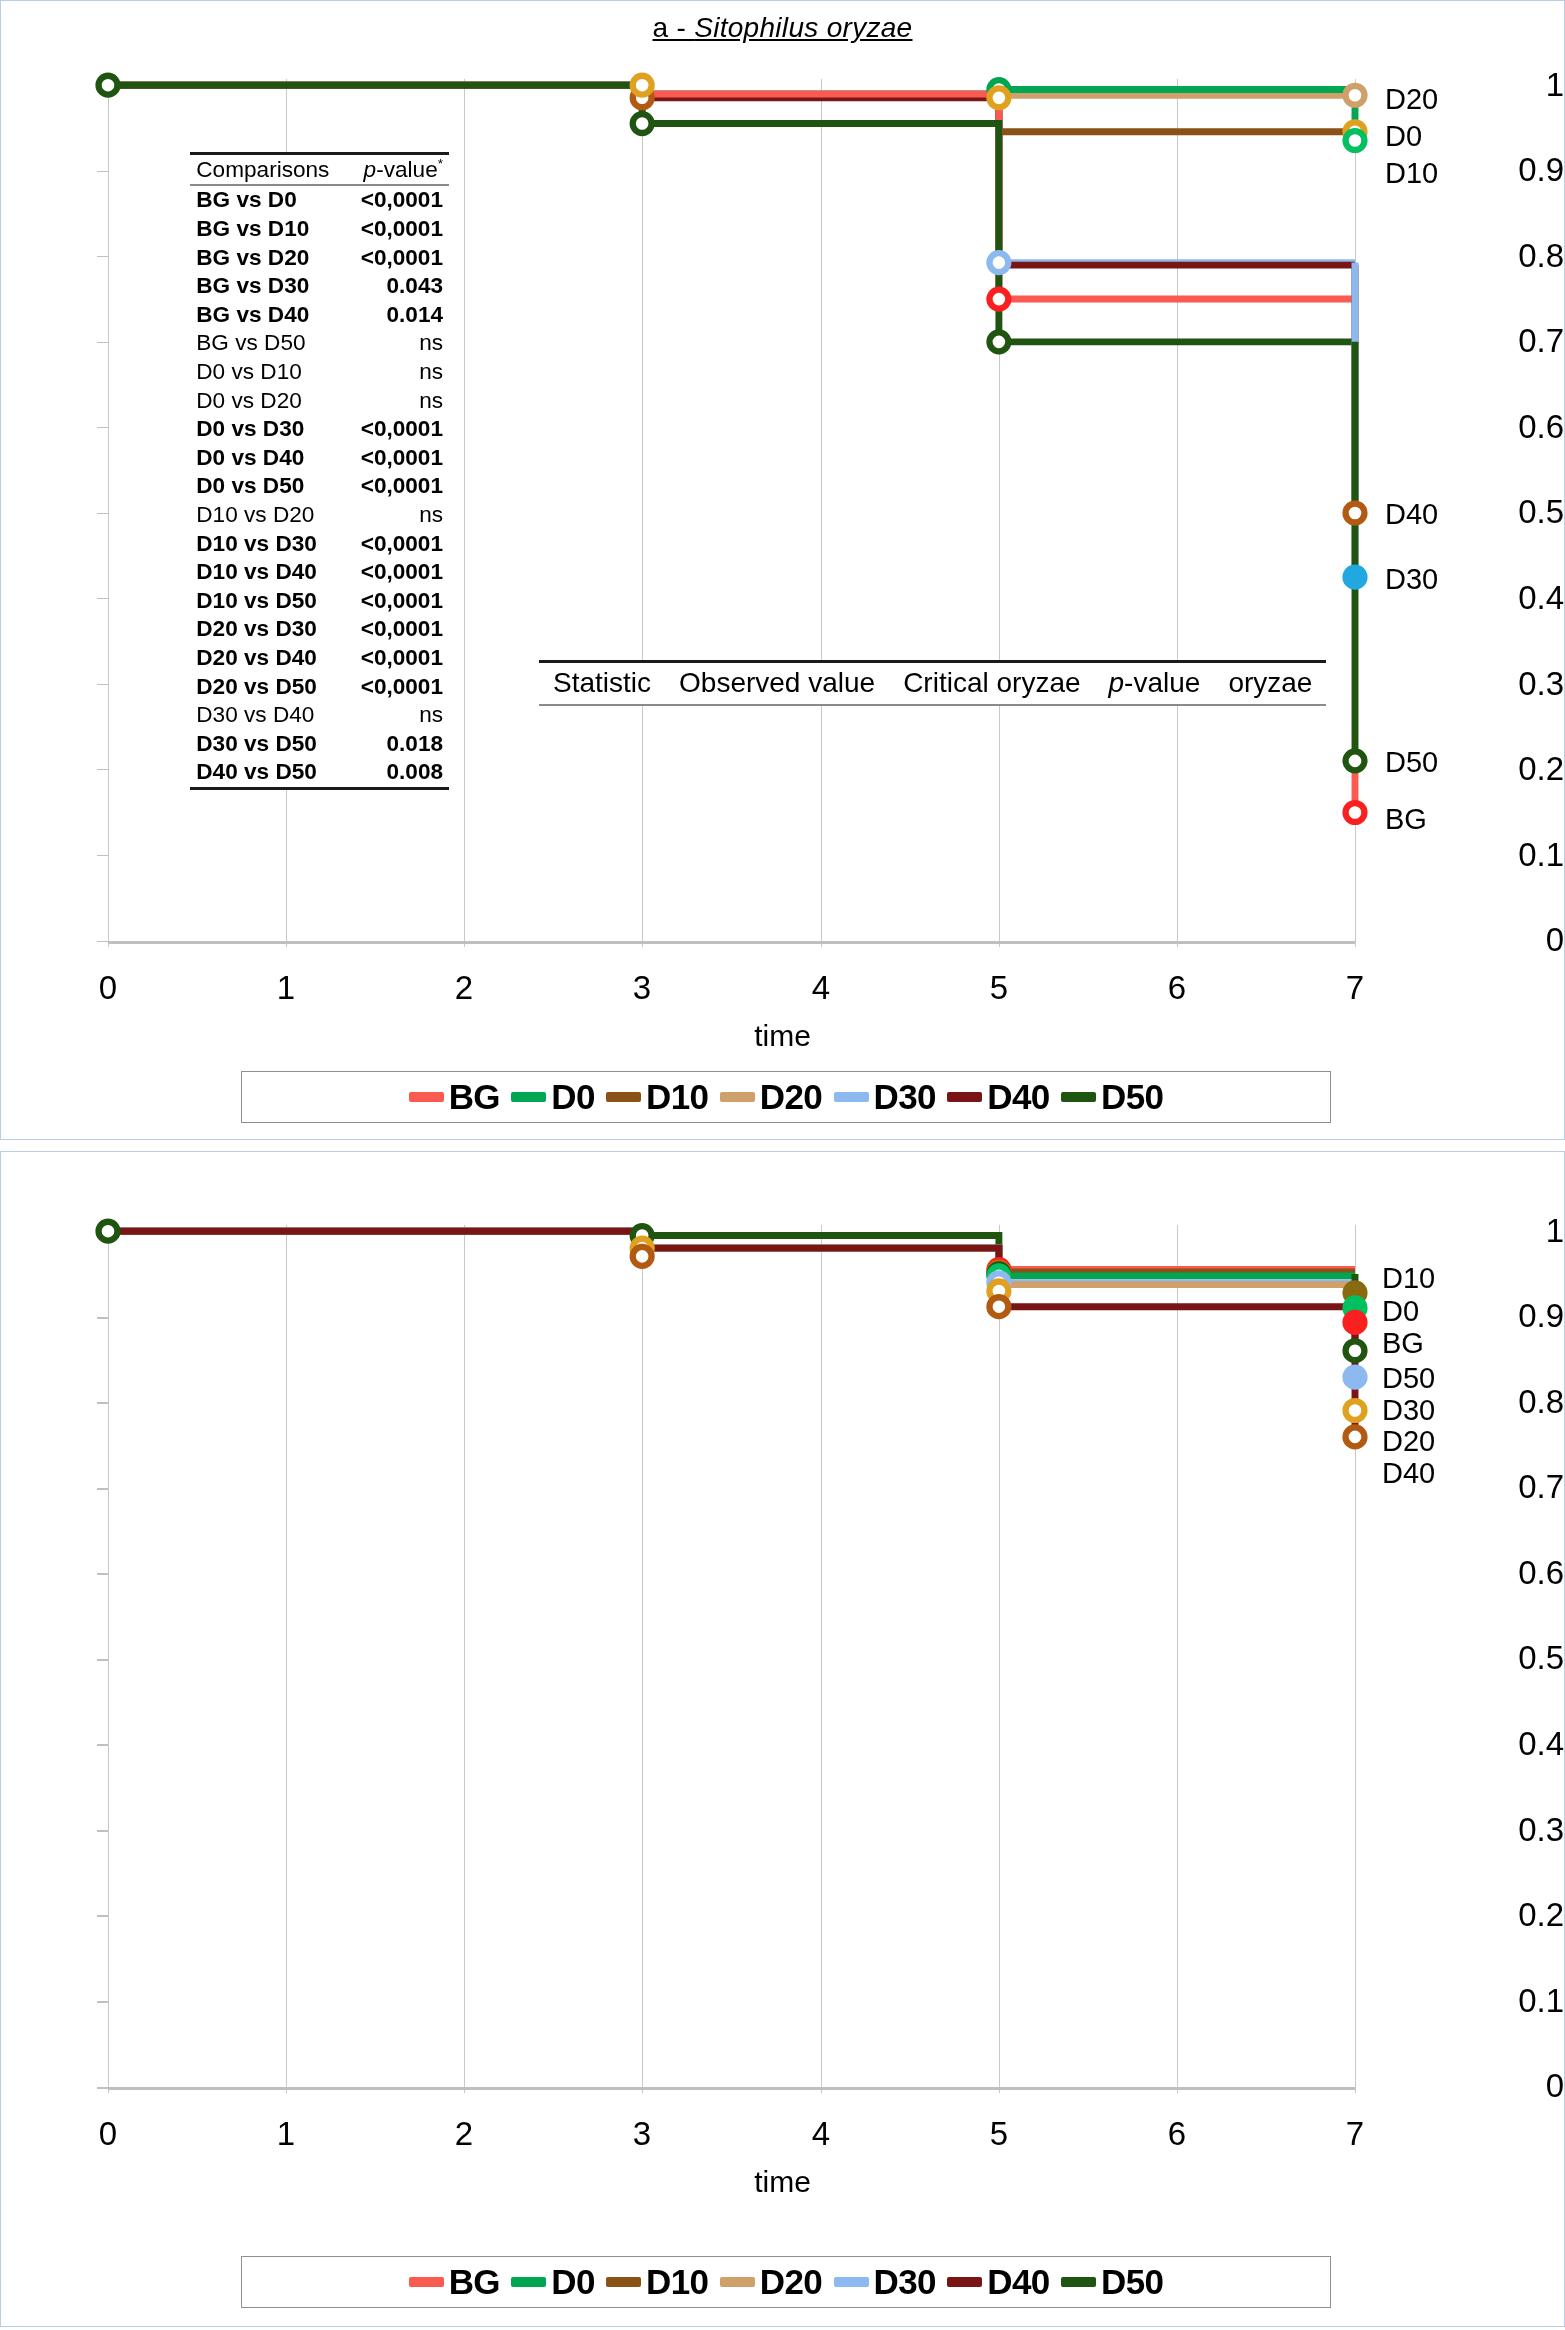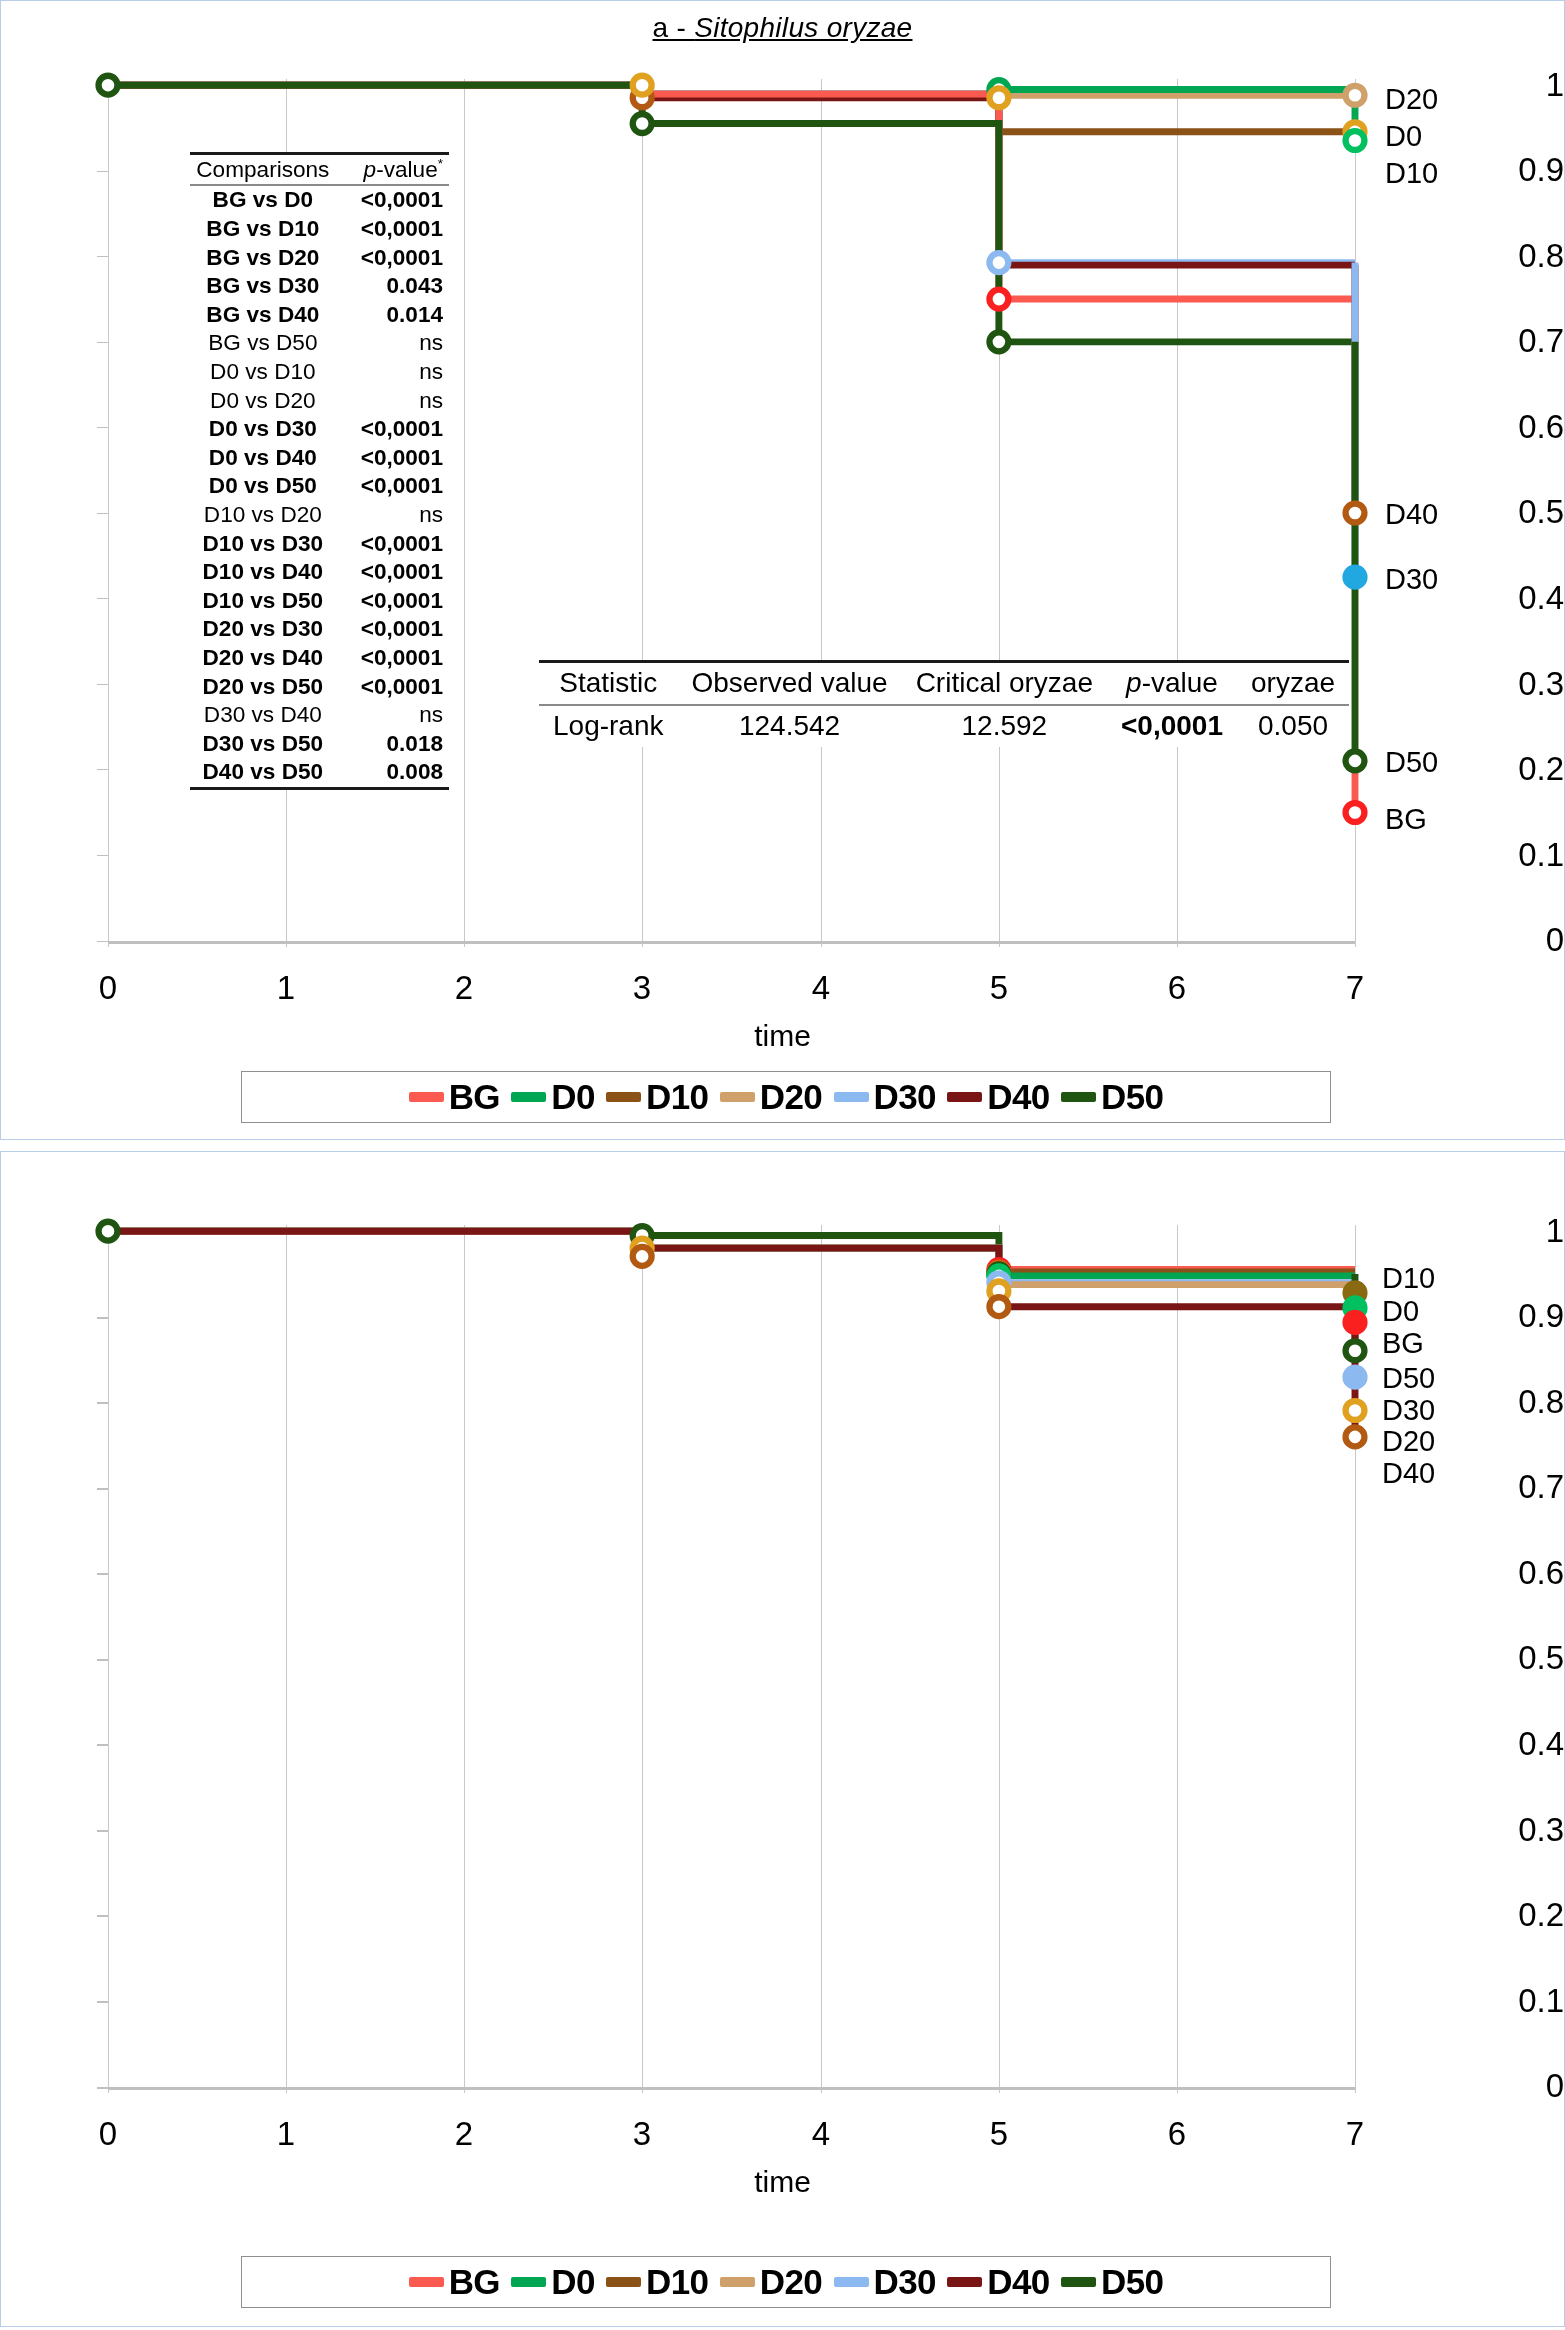--- a/index.html
+++ b/index.html
@@ -31,7 +31,7 @@
   .tfoot-bot{border-bottom:3.1px solid #1a1a1a;}
   table.cmp{position:absolute;border-collapse:collapse;background:#fff;font-size:22.6px;}
   table.cmp td,table.cmp th{padding:1.3px 6.3px;font-weight:400;white-space:nowrap;}
-  table.cmp .c1{text-align:center;padding-right:25px;margin-left:44px;}
+  table.cmp .c1{text-align:left;padding-right:25px;margin-left:44px;}
   table.cmp .c2{text-align:right;}
   table.cmp tr.sig td{font-weight:700;}
   .ital{font-style:italic;}

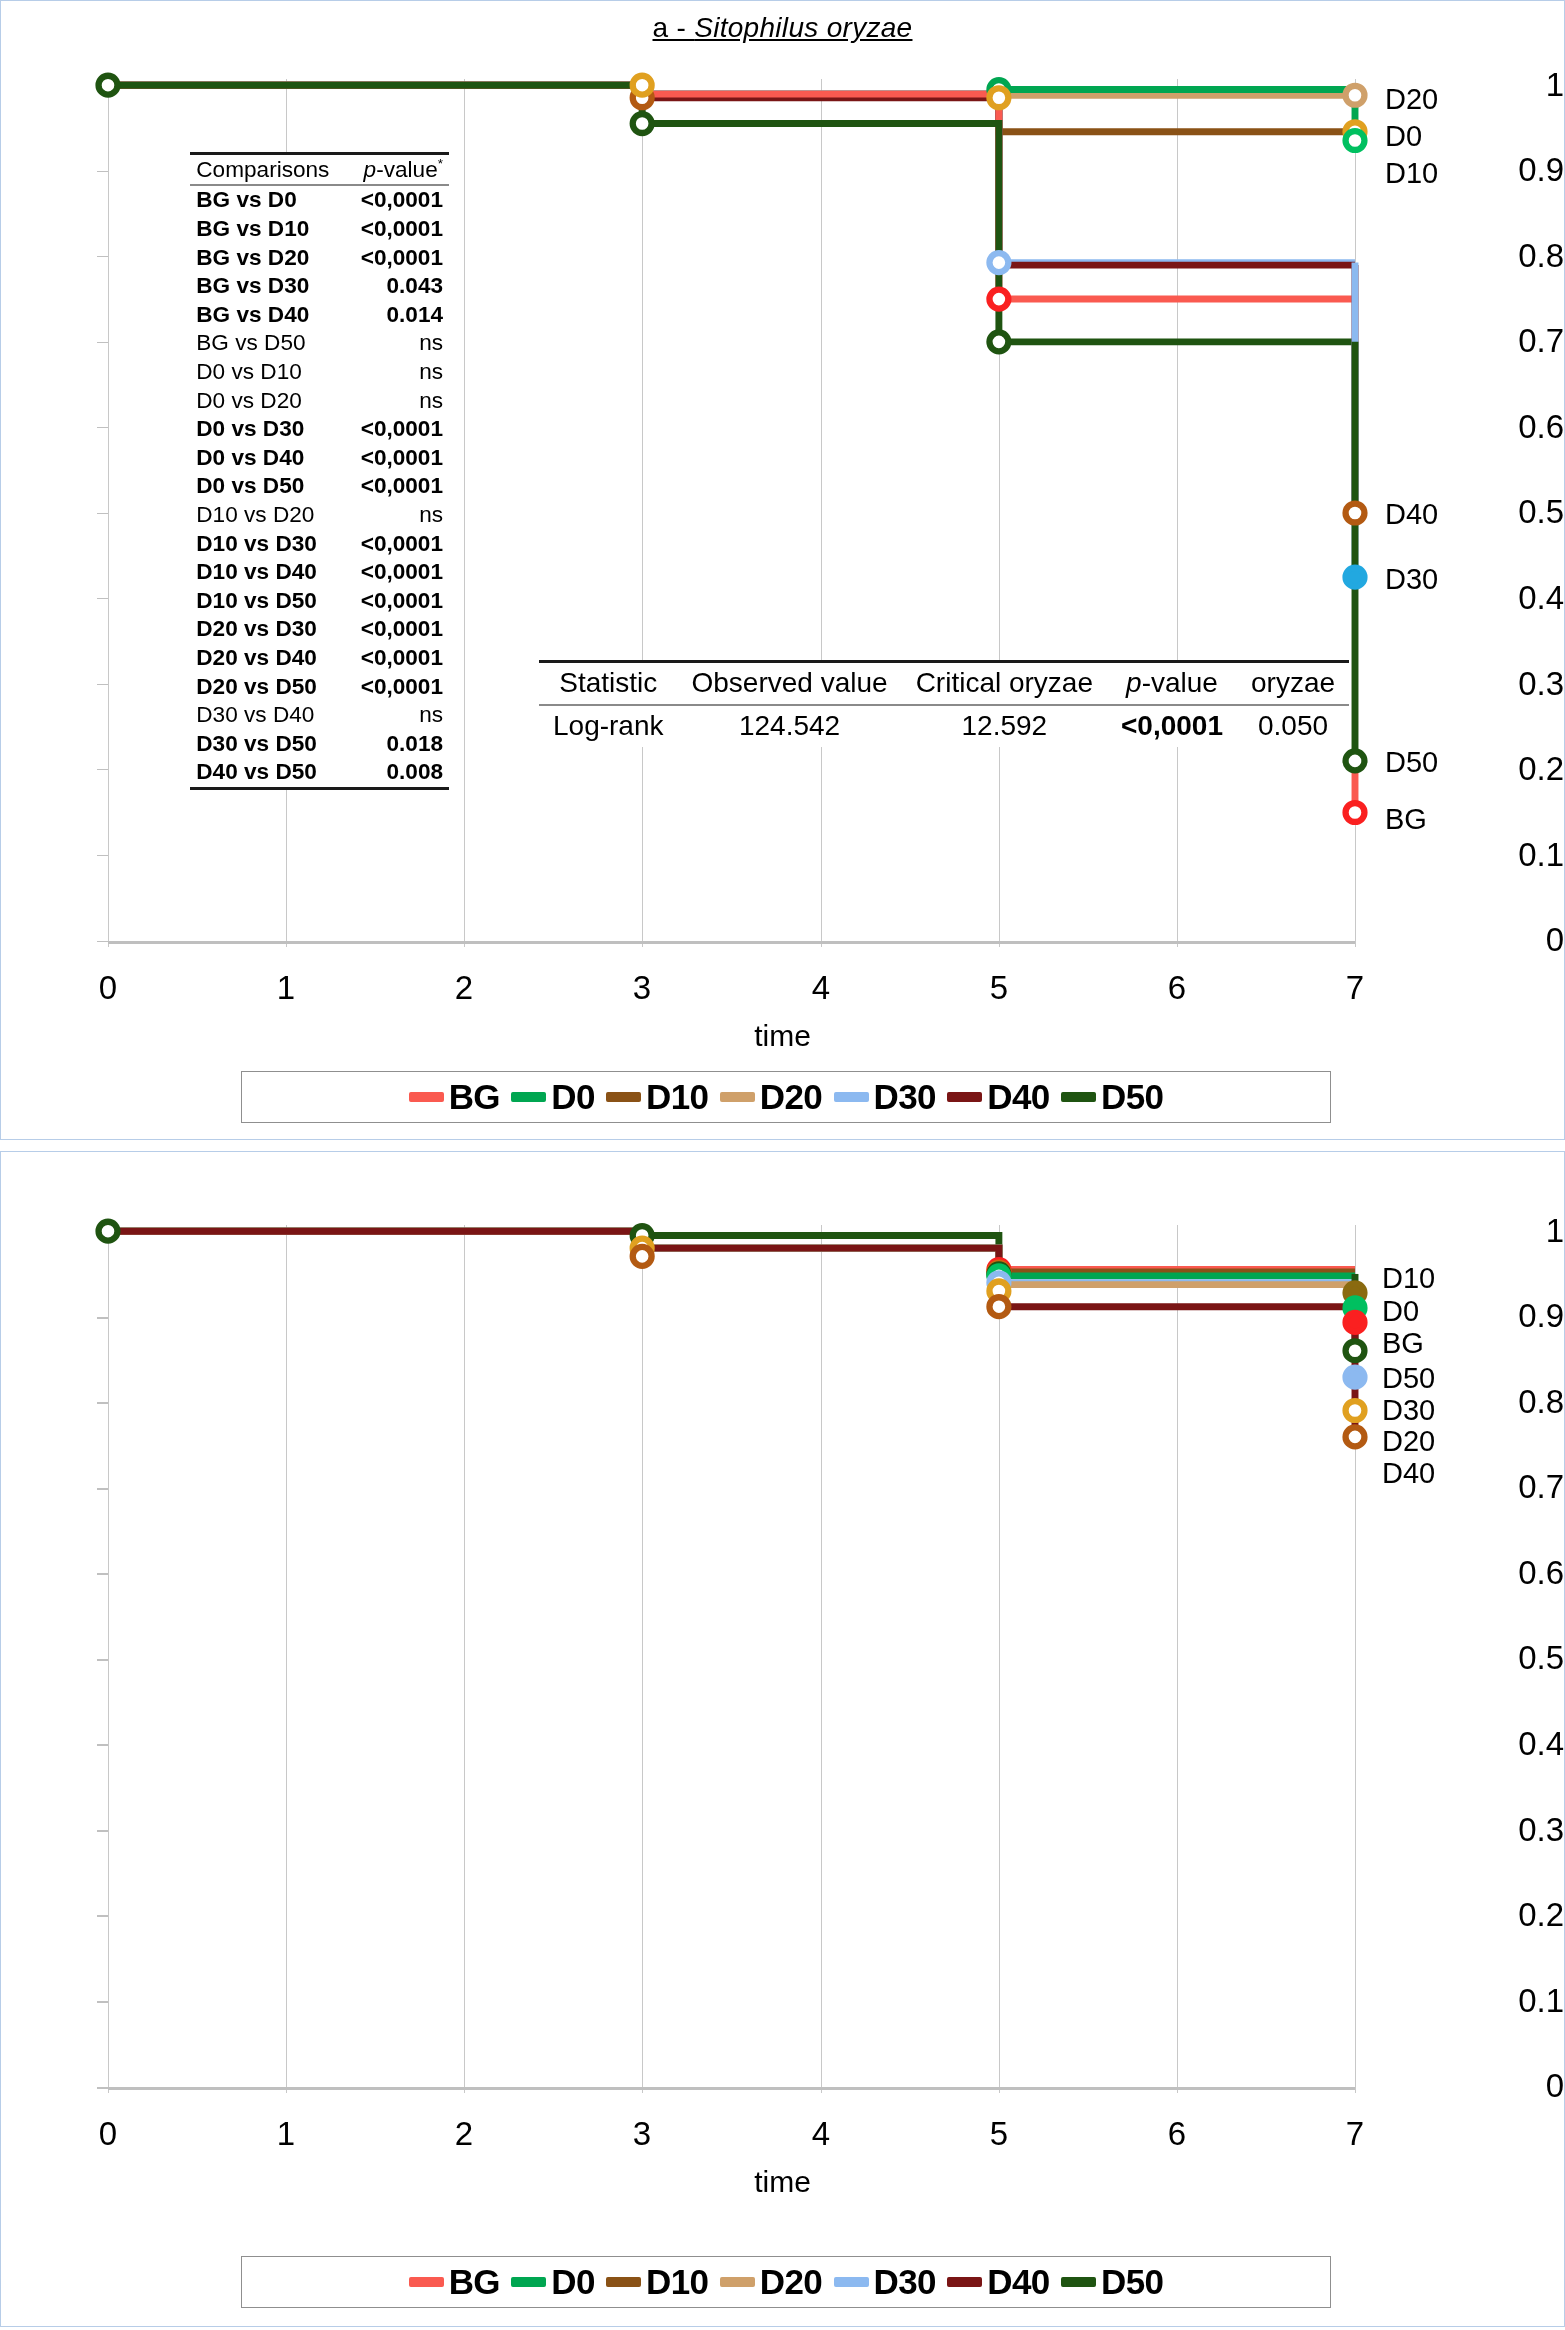--- a/index.html
+++ b/index.html
@@ -246,13 +246,6 @@
         </tr>
       </thead>
       <tbody>
-        <tr>
-          <td style="text-align:left">Log-rank</td>
-          <td>124.542</td>
-          <td>12.592</td>
-          <td style="font-weight:700">&lt;0,0001</td>
-          <td>0.050</td>
-        </tr>
       </tbody>
     </table>
 

